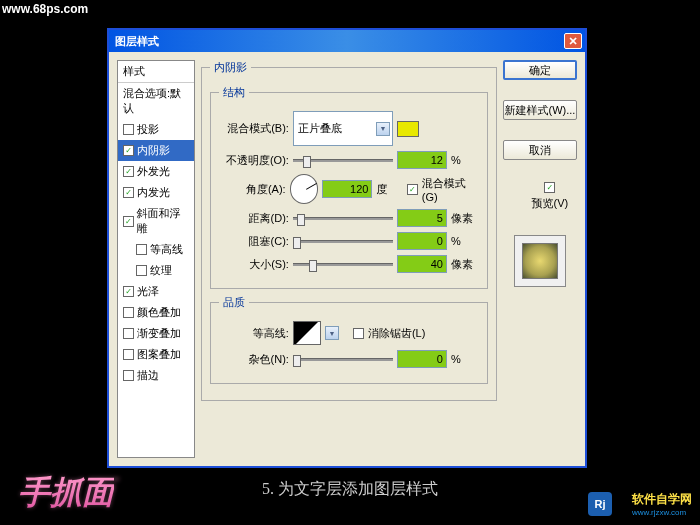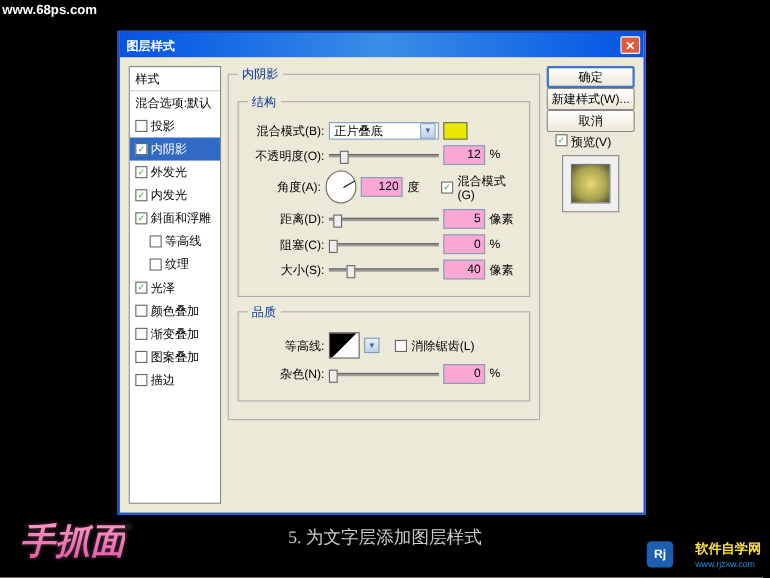--- a/index.html
+++ b/index.html
@@ -34,7 +34,7 @@
 .angle-dial { width: 30px; height: 30px; border: 1px solid #666; border-radius: 50%; background: #fff; position: relative; }
 .angle-hand { position: absolute; top: 14px; left: 15px; width: 12px; height: 1px; background: #000; transform-origin: 0 0; transform: rotate(-30deg); }
 .contour-thumb { width: 28px; height: 24px; border: 1px solid #666; background: linear-gradient(135deg, #000 0%, #000 49%, #fff 51%, #fff 100%); }
-.right-panel { width: 84px; display: flex; flex-direction: column; gap: 0; }
+.right-panel { width: 84px; display: flex; flex-direction: column; gap: 20px; }
 .btn { height: 20px; border: 1px solid #888; background: linear-gradient(#fff, #ece9d8); display: flex; align-items: center; justify-content: center; cursor: pointer; border-radius: 2px; }
 .btn.primary { border: 2px solid #3a74d0; }
 .preview-box { margin-top: 4px; width: 52px; height: 52px; border: 1px solid #888; background: #f0f0f0; align-self: center; display: flex; align-items: center; justify-content: center; }

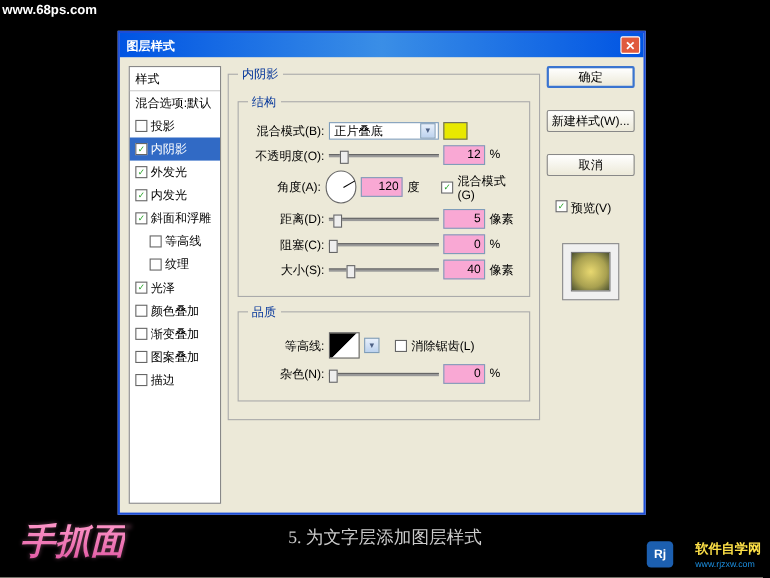--- a/index.html
+++ b/index.html
@@ -24,7 +24,7 @@
 .inner-fieldset { margin-top: 4px; }
 .row { display: flex; align-items: center; margin: 5px 0; gap: 4px; }
 .row-label { width: 70px; text-align: right; }
-.select { border: 1px solid #7f9db9; background: #fff; height: 16px; width: 100px; display: flex; align-items: center; justify-content: space-between; padding: 0 2px 0 4px; }
+.select { border: 1px solid #7f9db9; background: #fff; height: 35px; width: 100px; display: flex; align-items: center; justify-content: space-between; padding: 0 2px 0 4px; }
 .select-arrow { width: 14px; height: 14px; background: linear-gradient(#e8f0fb,#bcd2ee); border: 1px solid #7f9db9; display: flex; align-items: center; justify-content: center; font-size: 7px; color: #4d6185; }
 .color-swatch { width: 22px; height: 16px; border: 1px solid #666; background: #e8e800; }
 .slider-track { width: 100px; height: 3px; background: #999; border-top: 1px solid #666; position: relative; }

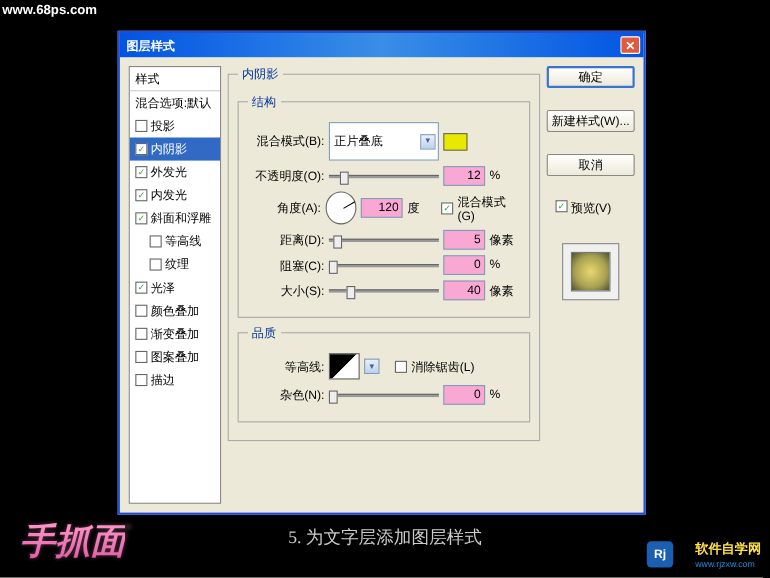--- a/index.html
+++ b/index.html
@@ -29,7 +29,7 @@
 .color-swatch { width: 22px; height: 16px; border: 1px solid #666; background: #e8e800; }
 .slider-track { width: 100px; height: 3px; background: #999; border-top: 1px solid #666; position: relative; }
 .slider-thumb { position: absolute; top: -4px; width: 8px; height: 12px; background: #eee; border: 1px solid #666; }
-.num-input { width: 38px; height: 18px; border: 1px solid #7f9db9; background: #f9a8d4; padding: 0 3px; text-align: right; }
+.num-input { width: 50px; height: 18px; border: 1px solid #7f9db9; background: #84cc16; padding: 0 3px; text-align: right; }
 .unit { width: 28px; }
 .angle-dial { width: 30px; height: 30px; border: 1px solid #666; border-radius: 50%; background: #fff; position: relative; }
 .angle-hand { position: absolute; top: 14px; left: 15px; width: 12px; height: 1px; background: #000; transform-origin: 0 0; transform: rotate(-30deg); }

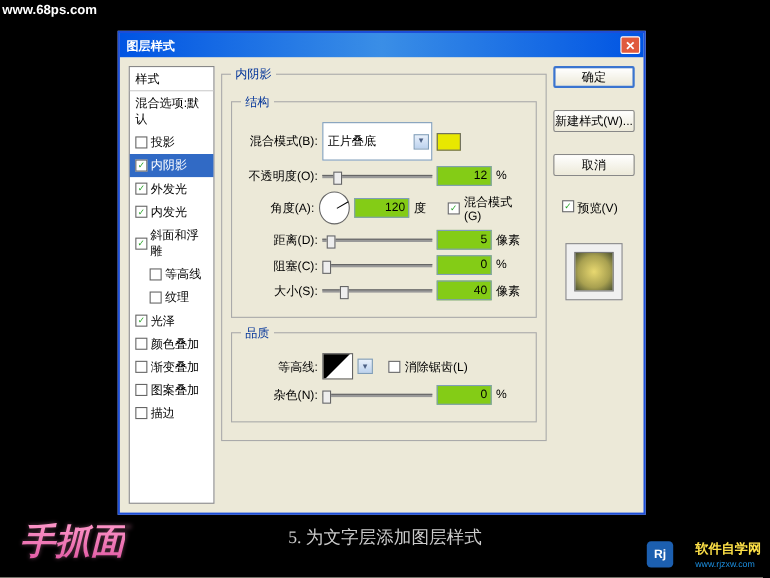--- a/index.html
+++ b/index.html
@@ -46,7 +46,7 @@
 .rj-icon { width: 24px; height: 24px; background: #1c5fb0; border-radius: 4px; color: #fff; font-weight: bold; display: flex; align-items: center; justify-content: center; font-size: 11px; }
 .rj-text { color: #fde047; font-weight: bold; font-size: 12px; }
 .rj-url { color: #1c8fe0; font-size: 8px; }
-.pv-row { display: flex; align-items: flex-start; gap: 3px; margin-top: 2px; margin-left: 8px; }
+.pv-row { display: flex; align-items: center; gap: 3px; margin-top: 2px; margin-left: 20px; flex-direction: column; }
 </style>
 </head>
 <body>

